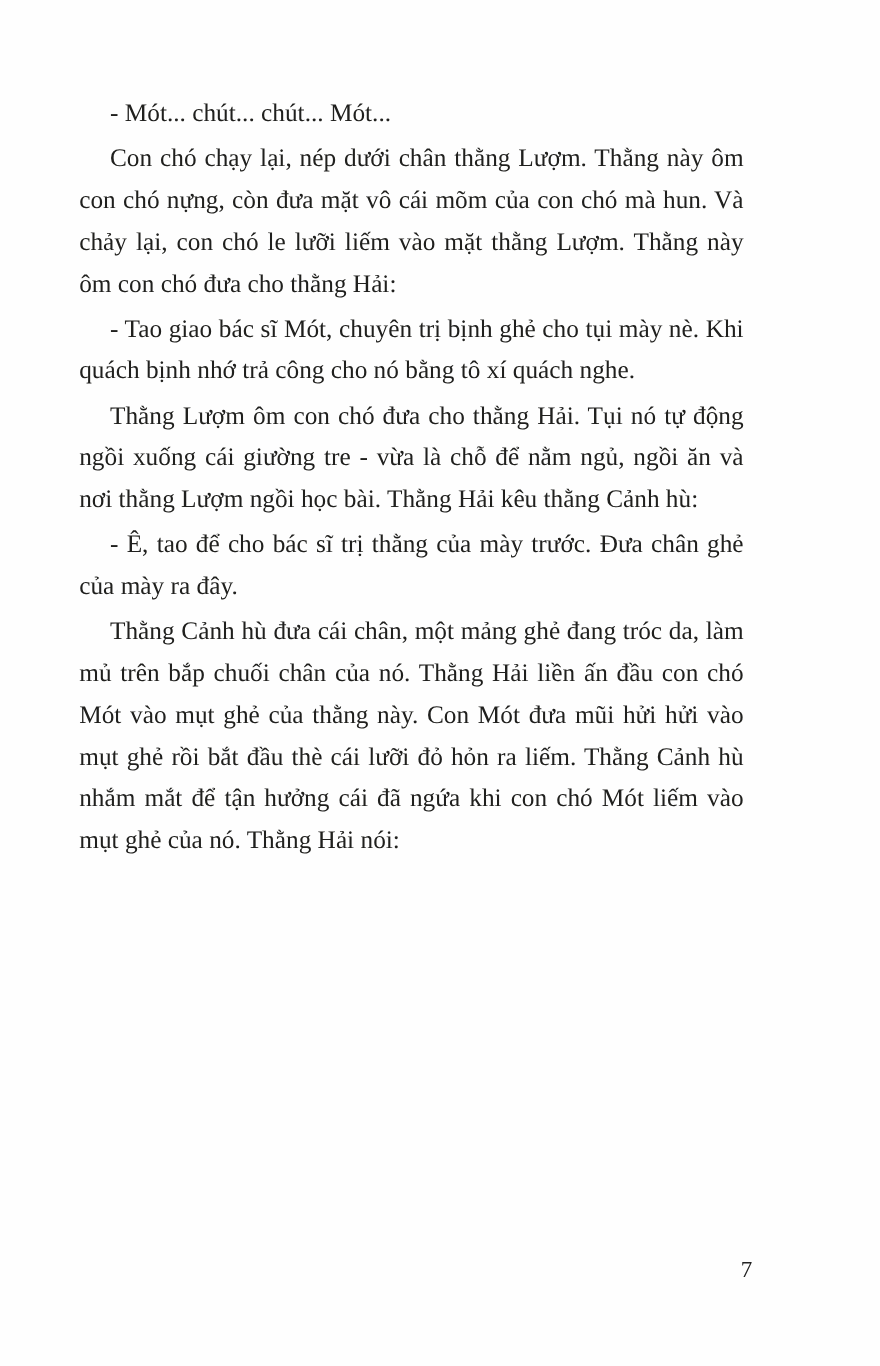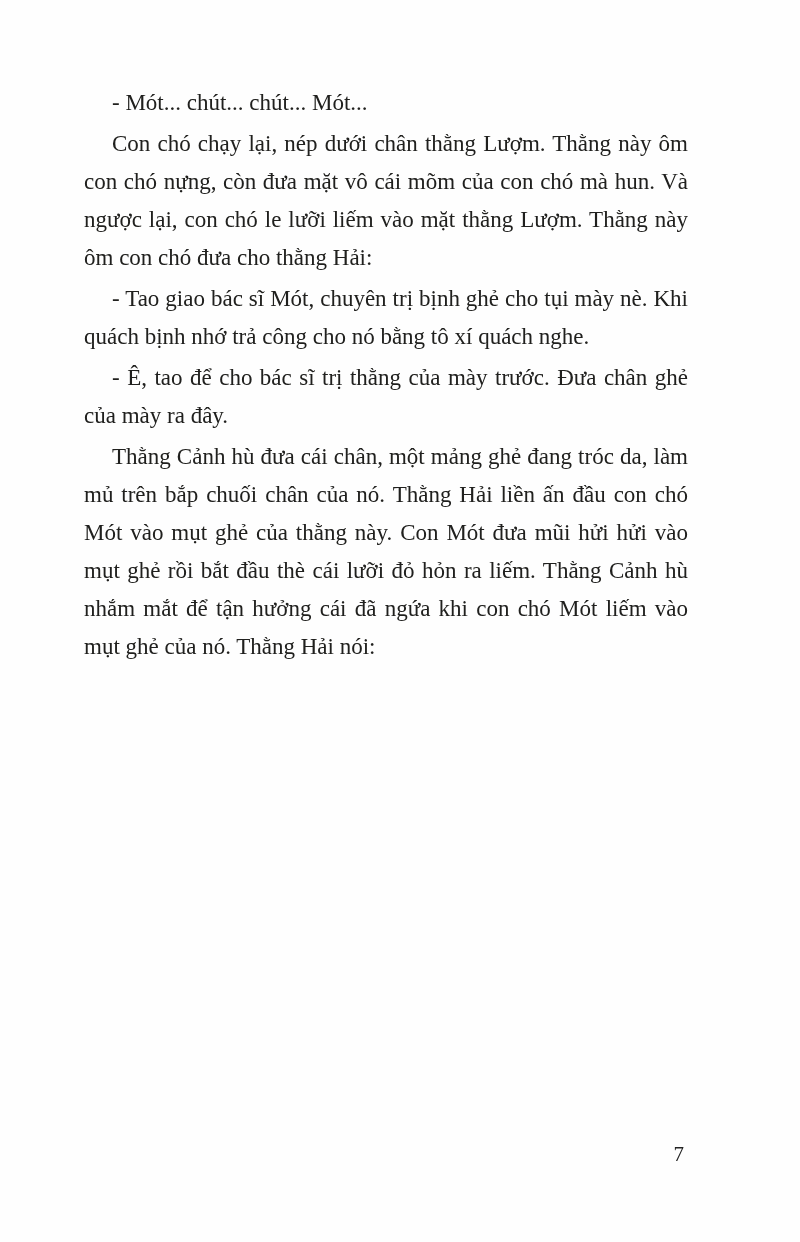--- a/index.html
+++ b/index.html
@@ -18,7 +18,7 @@
   }
   .text-block {
     position: absolute;
-    left: 84px;
+    left: 72px;
     top: 84px;
     width: 604px;
     font-size: 23px;

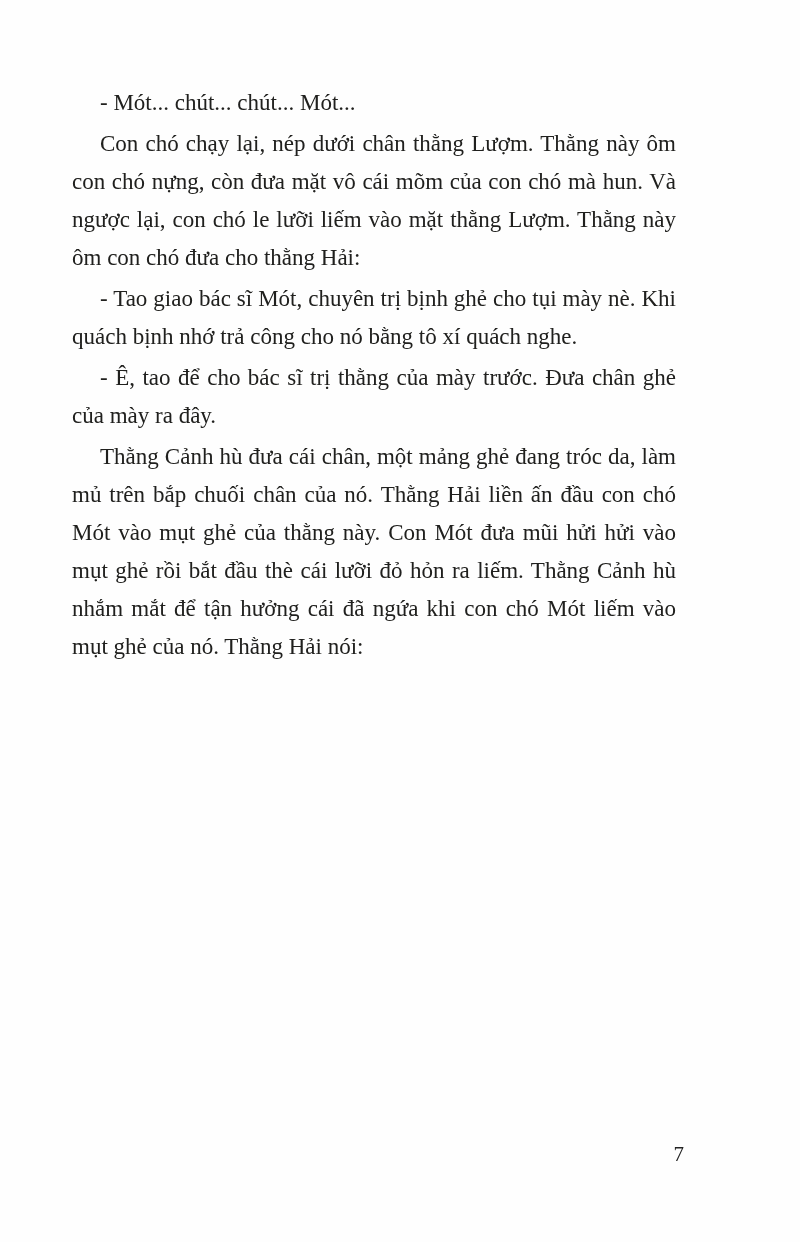--- a/index.html
+++ b/index.html
@@ -44,7 +44,7 @@
 <div class="page">
   <div class="text-block">
     <p class="para">- Mót... chút... chút... Mót...</p>
-    <p class="para">Con chó chạy lại, nép dưới chân thằng Lượm. Thằng này ôm con chó nựng, còn đưa mặt vô cái mõm của con chó mà hun. Và ngược lại, con chó le lưỡi liếm vào mặt thằng Lượm. Thằng này ôm con chó đưa cho thằng Hải:</p>
+    <p class="para">Con chó chạy lại, nép dưới chân thằng Lượm. Thằng này ôm con chó nựng, còn đưa mặt vô cái mõm của con chó mà hun. Và chảy lại, con chó le lưỡi liếm vào mặt thằng Lượm. Thằng này ôm con chó đưa cho thằng Hải:</p>
     <p class="para">- Tao giao bác sĩ Mót, chuyên trị bịnh ghẻ cho tụi mày nè. Khi quách bịnh nhớ trả công cho nó bằng tô xí quách nghe.</p>
     <p class="para">- Ê, tao để cho bác sĩ trị thằng của mày trước. Đưa chân ghẻ của mày ra đây.</p>
     <p class="para">Thằng Cảnh hù đưa cái chân, một mảng ghẻ đang tróc da, làm mủ trên bắp chuối chân của nó. Thằng Hải liền ấn đầu con chó Mót vào mụt ghẻ của thằng này. Con Mót đưa mũi hửi hửi vào mụt ghẻ rồi bắt đầu thè cái lưỡi đỏ hỏn ra liếm. Thằng Cảnh hù nhắm mắt để tận hưởng cái đã ngứa khi con chó Mót liếm vào mụt ghẻ của nó. Thằng Hải nói:</p>

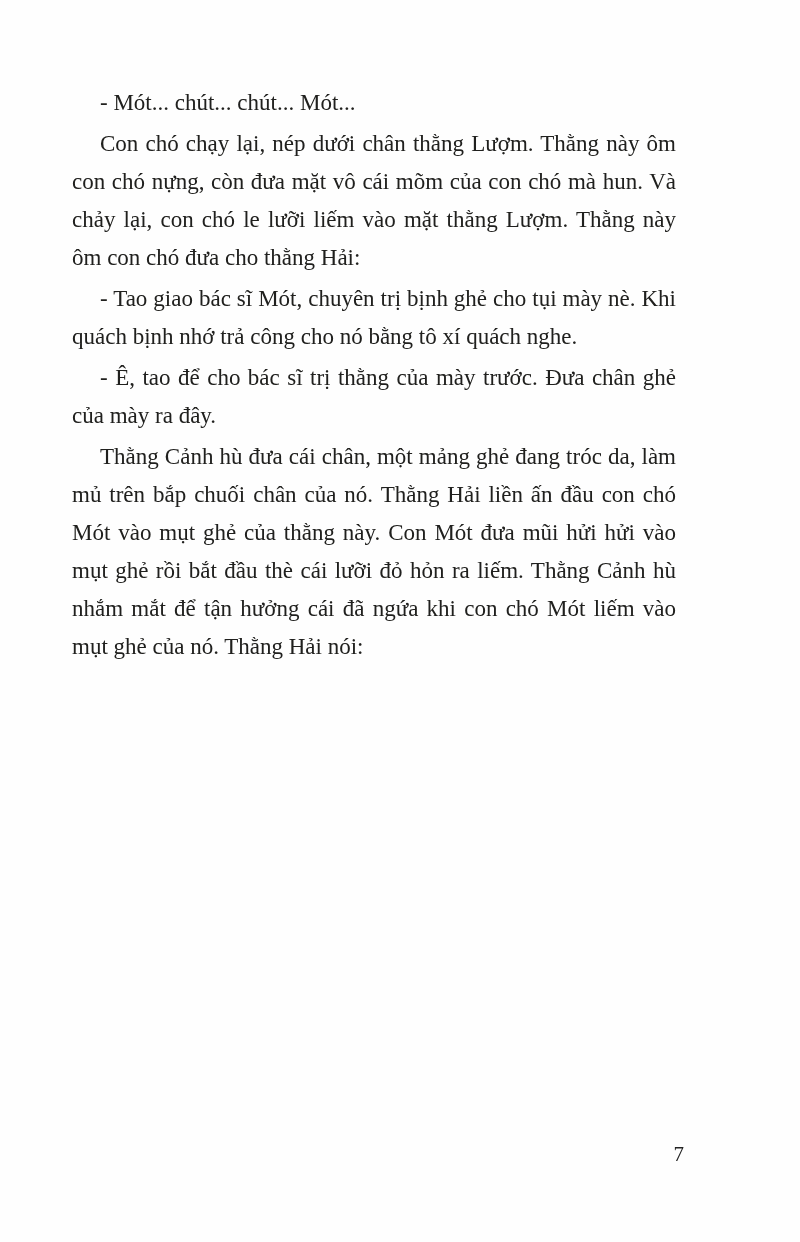--- a/index.html
+++ b/index.html
@@ -46,6 +46,7 @@
     <p class="para">- Mót... chút... chút... Mót...</p>
     <p class="para">Con chó chạy lại, nép dưới chân thằng Lượm. Thằng này ôm con chó nựng, còn đưa mặt vô cái mõm của con chó mà hun. Và chảy lại, con chó le lưỡi liếm vào mặt thằng Lượm. Thằng này ôm con chó đưa cho thằng Hải:</p>
     <p class="para">- Tao giao bác sĩ Mót, chuyên trị bịnh ghẻ cho tụi mày nè. Khi quách bịnh nhớ trả công cho nó bằng tô xí quách nghe.</p>
+    <p class="para">Thằng Lượm ôm con chó đưa cho thằng Hải. Tụi nó tự động ngồi xuống cái giường tre - vừa là chỗ để nằm ngủ, ngồi ăn và nơi thằng Lượm ngồi học bài. Thằng Hải kêu thằng Cảnh hù:</p>
     <p class="para">- Ê, tao để cho bác sĩ trị thằng của mày trước. Đưa chân ghẻ của mày ra đây.</p>
     <p class="para">Thằng Cảnh hù đưa cái chân, một mảng ghẻ đang tróc da, làm mủ trên bắp chuối chân của nó. Thằng Hải liền ấn đầu con chó Mót vào mụt ghẻ của thằng này. Con Mót đưa mũi hửi hửi vào mụt ghẻ rồi bắt đầu thè cái lưỡi đỏ hỏn ra liếm. Thằng Cảnh hù nhắm mắt để tận hưởng cái đã ngứa khi con chó Mót liếm vào mụt ghẻ của nó. Thằng Hải nói:</p>
   </div>

